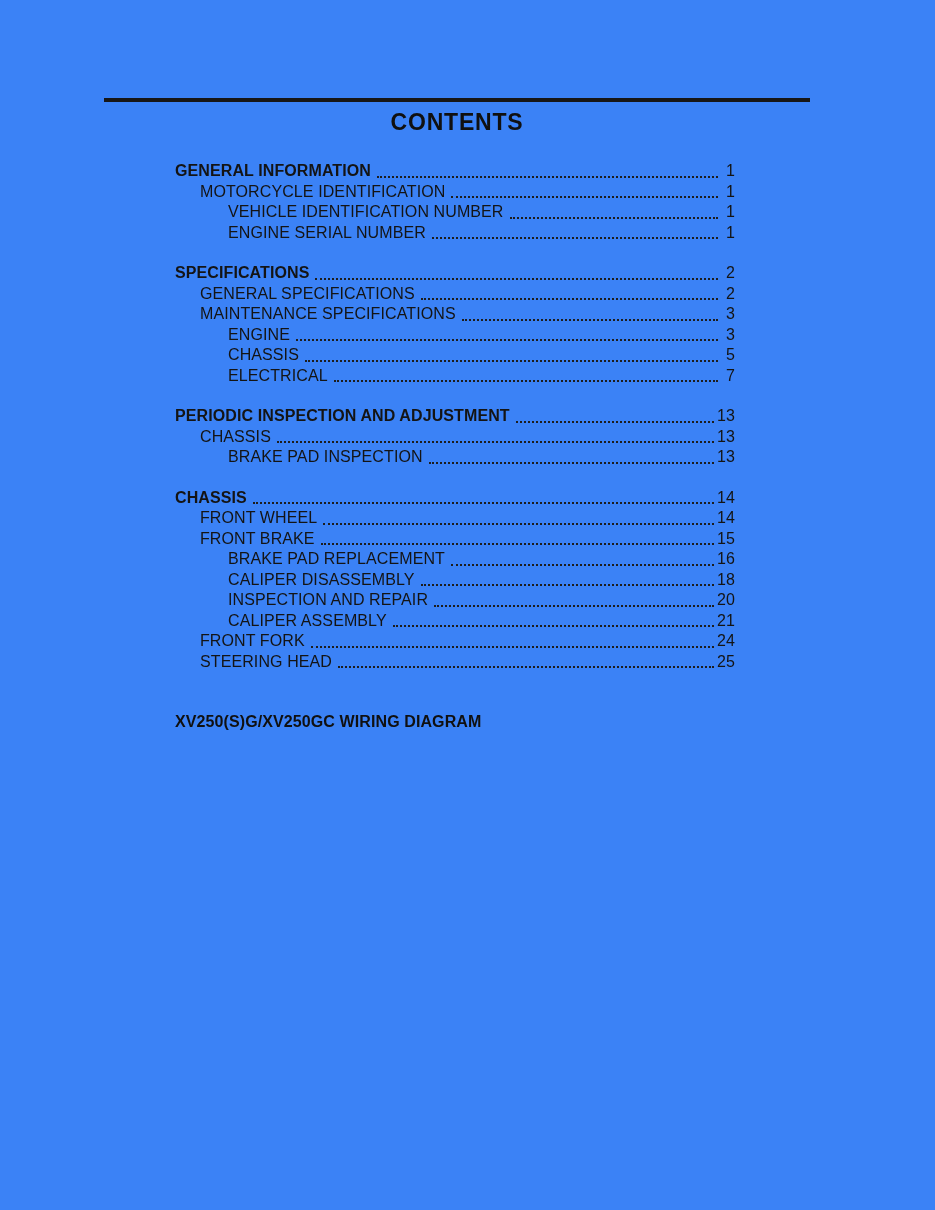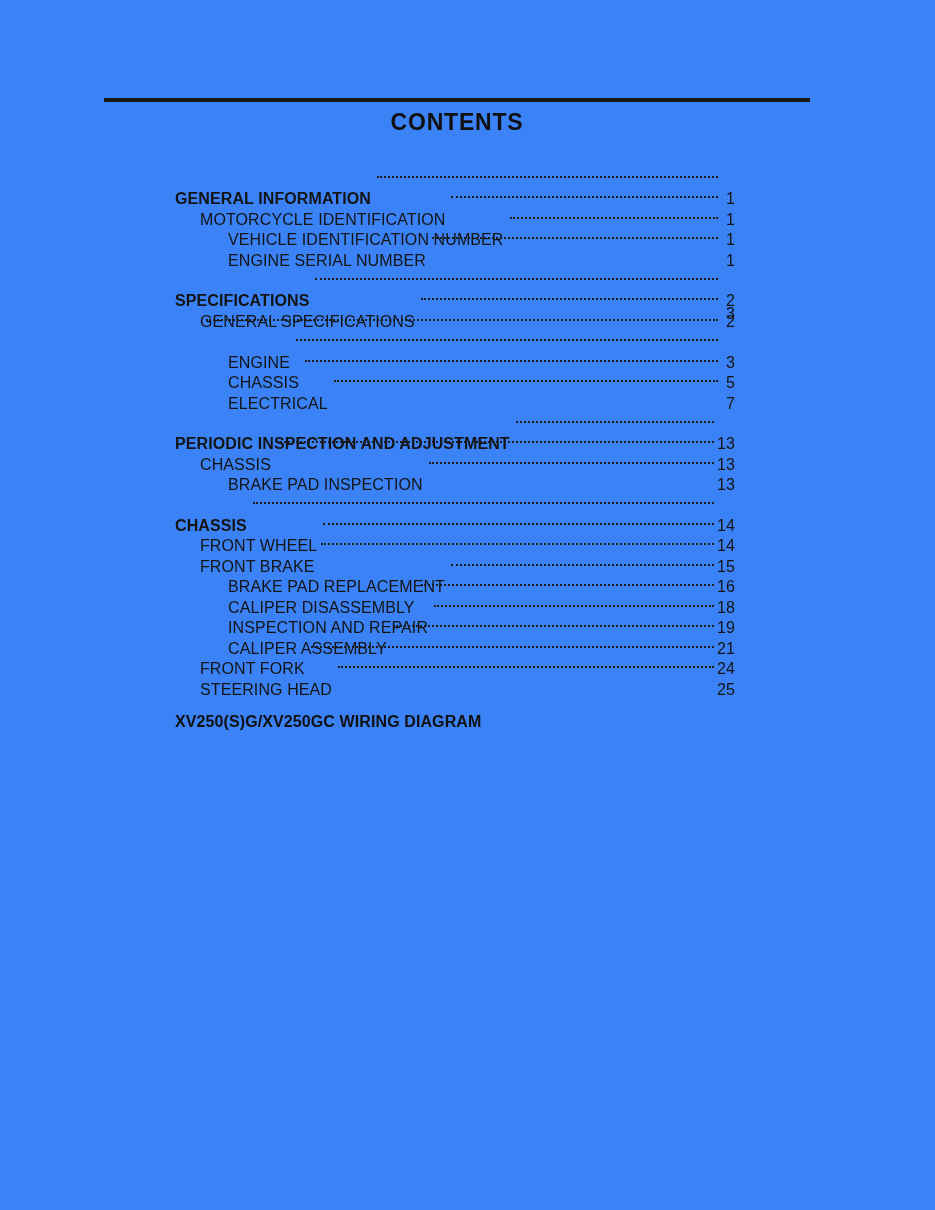--- a/index.html
+++ b/index.html
@@ -55,7 +55,7 @@
   .toc-row.bold .toc-label { font-weight: bold; }
   .toc-row.level-1 { padding-left: 25px; }
   .toc-row.level-2 { padding-left: 53px; }
-  .toc-label { flex: 0 0 auto; margin-top: 28px; }
+  .toc-label { flex: 0 0 auto; }
   .toc-leader {
     flex: 1 1 auto;
     align-self: flex-end;

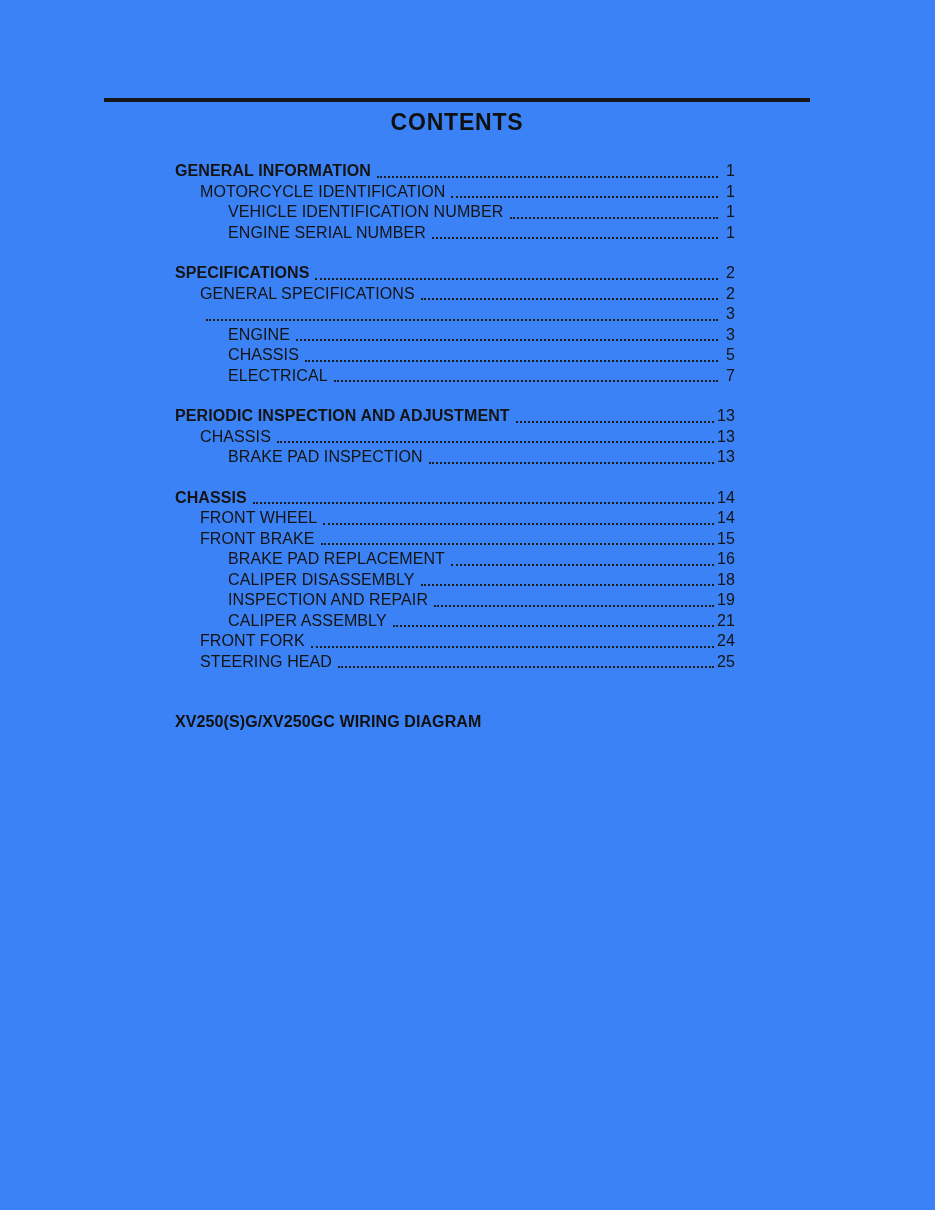--- a/index.html
+++ b/index.html
@@ -119,6 +119,7 @@
           <span class="toc-page">2</span>
         </div>
         <div class="toc-row level-1">
+          <span class="toc-label">MAINTENANCE SPECIFICATIONS</span>
           <span class="toc-leader"></span>
           <span class="toc-page">3</span>
         </div>

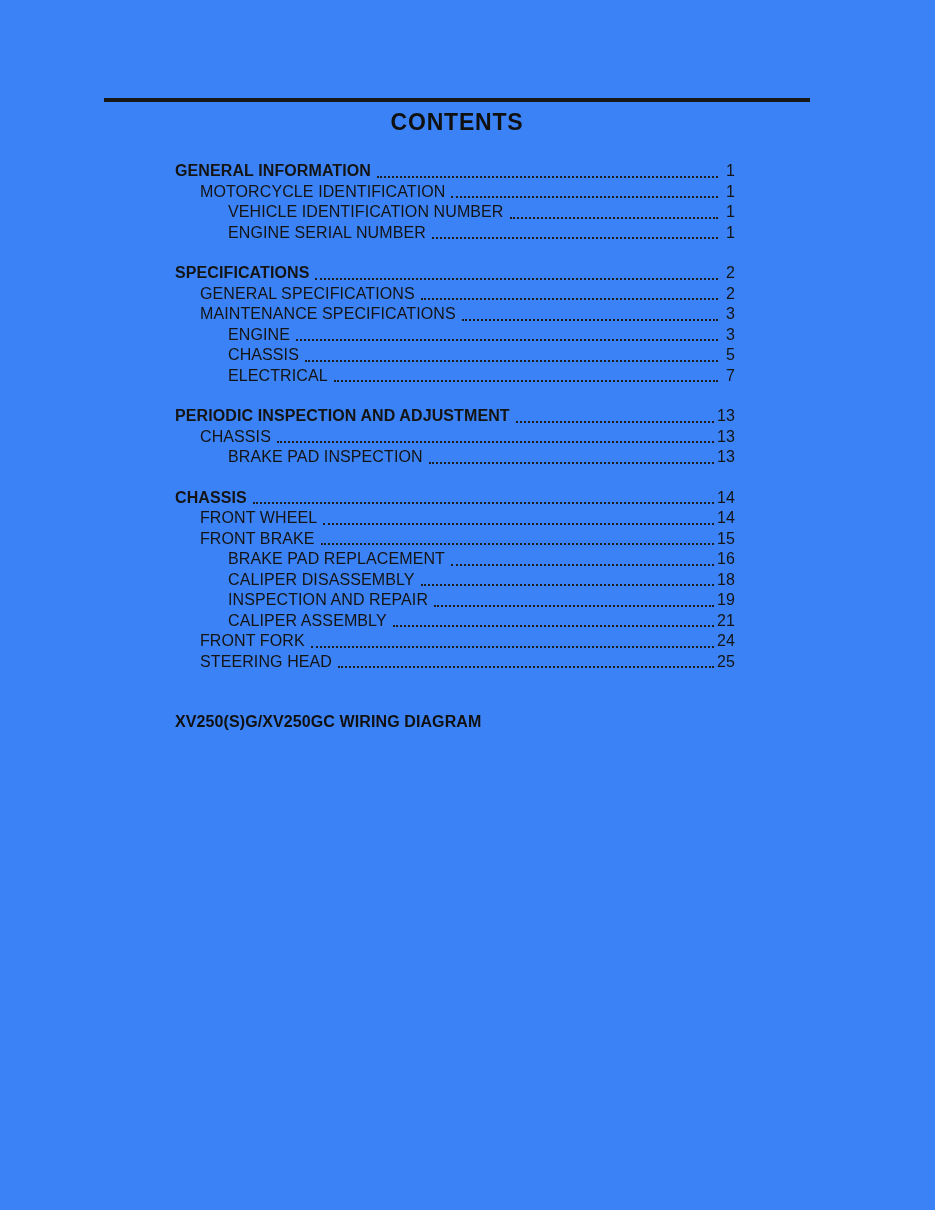--- a/index.html
+++ b/index.html
@@ -185,7 +185,7 @@
         <div class="toc-row level-2">
           <span class="toc-label">INSPECTION AND REPAIR</span>
           <span class="toc-leader"></span>
-          <span class="toc-page">19</span>
+          <span class="toc-page">20</span>
         </div>
         <div class="toc-row level-2">
           <span class="toc-label">CALIPER ASSEMBLY</span>

